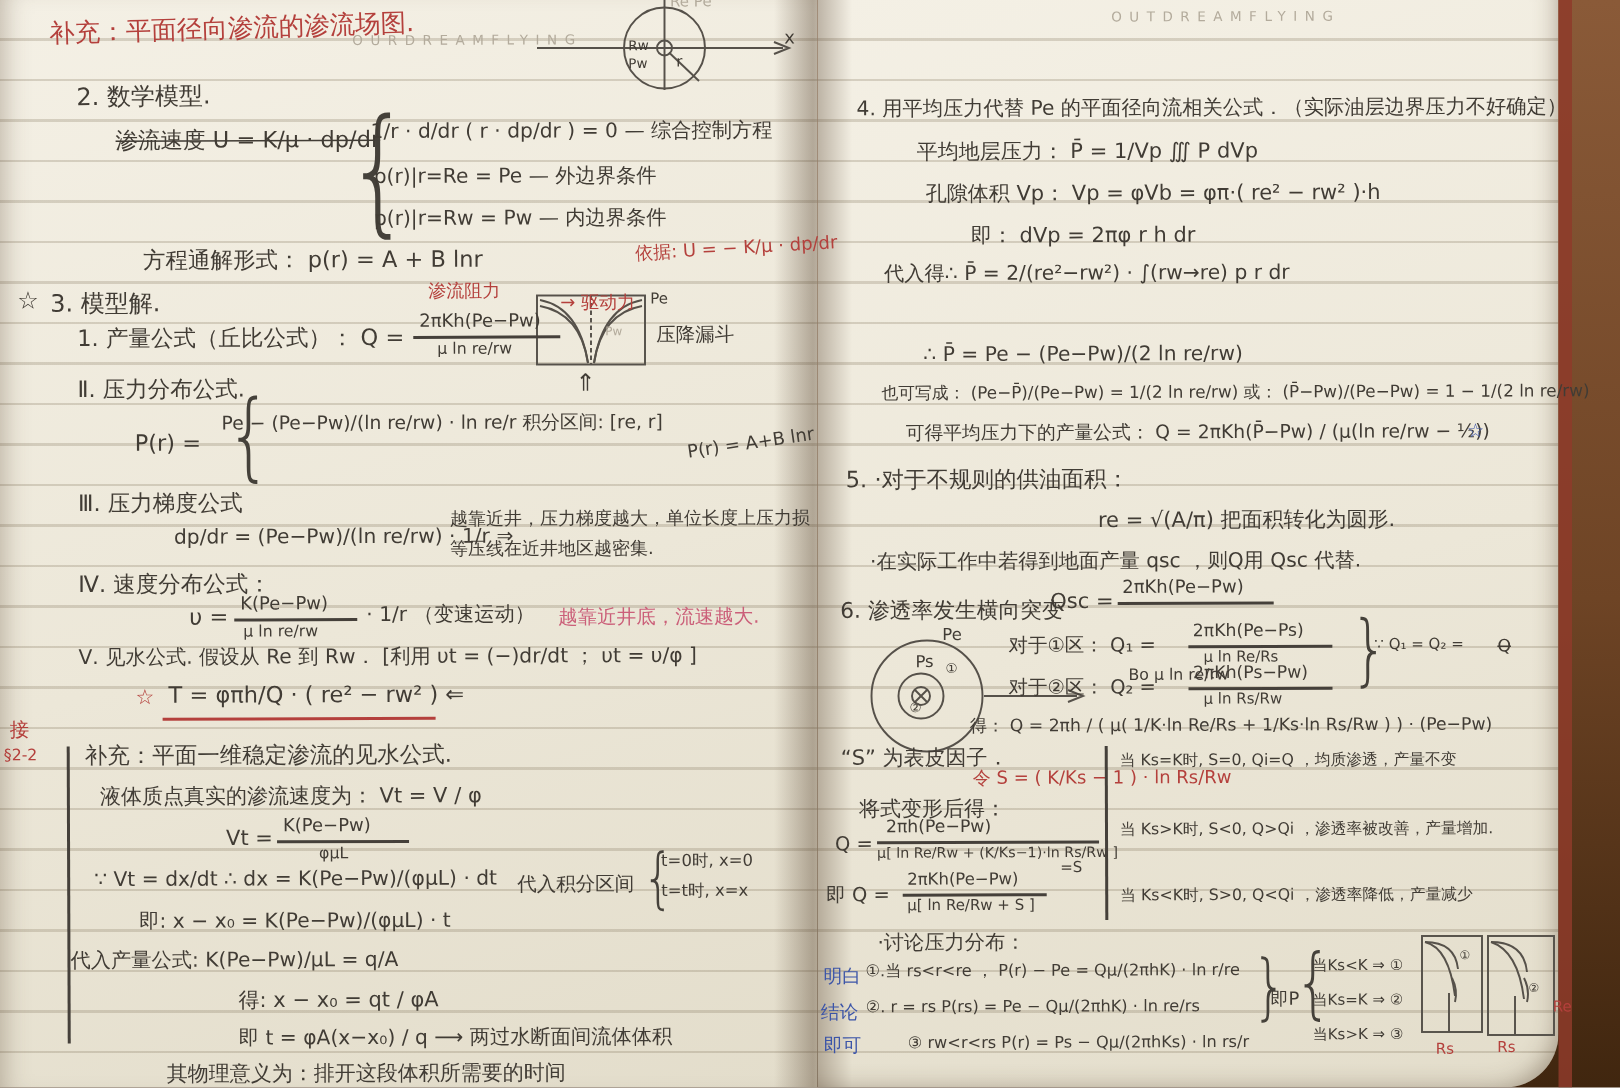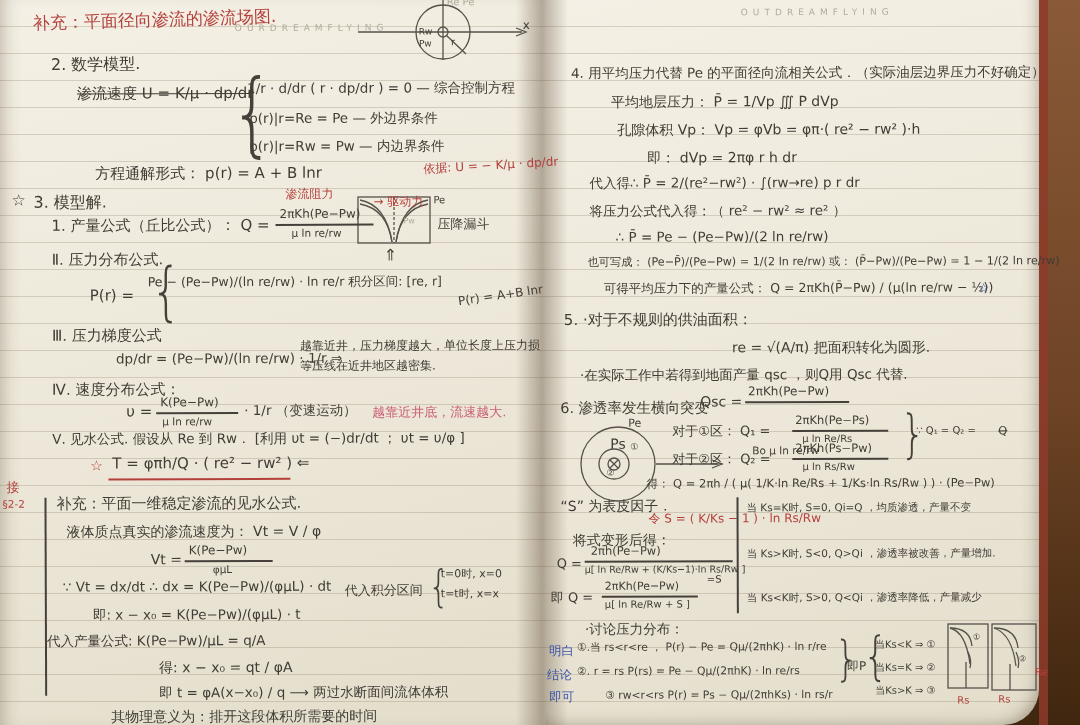--- a/index.html
+++ b/index.html
@@ -149,7 +149,6 @@
       <div class="hl c-ink" style="font-size: 14px; left: 618px; top: 122px;">孔隙体积 Vp：   Vp = φVb = φπ·( re² − rw² )·h</div>
       <div class="hl c-ink" style="font-size: 14px; left: 648px; top: 150px;">即：   dVp = 2πφ r h dr</div>
       <div class="hl c-ink" style="font-size: 13.5px; left: 590px; top: 176px;">代入得∴   P̄ = 2/(re²−rw²) · ∫(rw→re) p r dr</div>
-      <div class="hl c-ink" style="font-size: 13.5px; left: 590px; top: 204px;">将压力公式代入得：（ re² − rw² ≈ re² ）</div>
       <div class="hl c-ink" style="font-size: 13.5px; left: 616px; top: 230px;">∴ P̄ = Pe − (Pe−Pw)/(2 ln re/rw)</div>
       <div class="hl c-ink" style="font-size: 11.2px; left: 588px; top: 256px;">也可写成： (Pe−P̄)/(Pe−Pw) = 1/(2 ln re/rw)    或： (P̄−Pw)/(Pe−Pw) = 1 − 1/(2 ln re/rw)</div>
       <div class="hl c-ink" style="font-size: 12.5px; left: 604px; top: 282px;">可得平均压力下的产量公式：  Q = 2πKh(P̄−Pw) / (μ(ln re/rw − ½))</div>

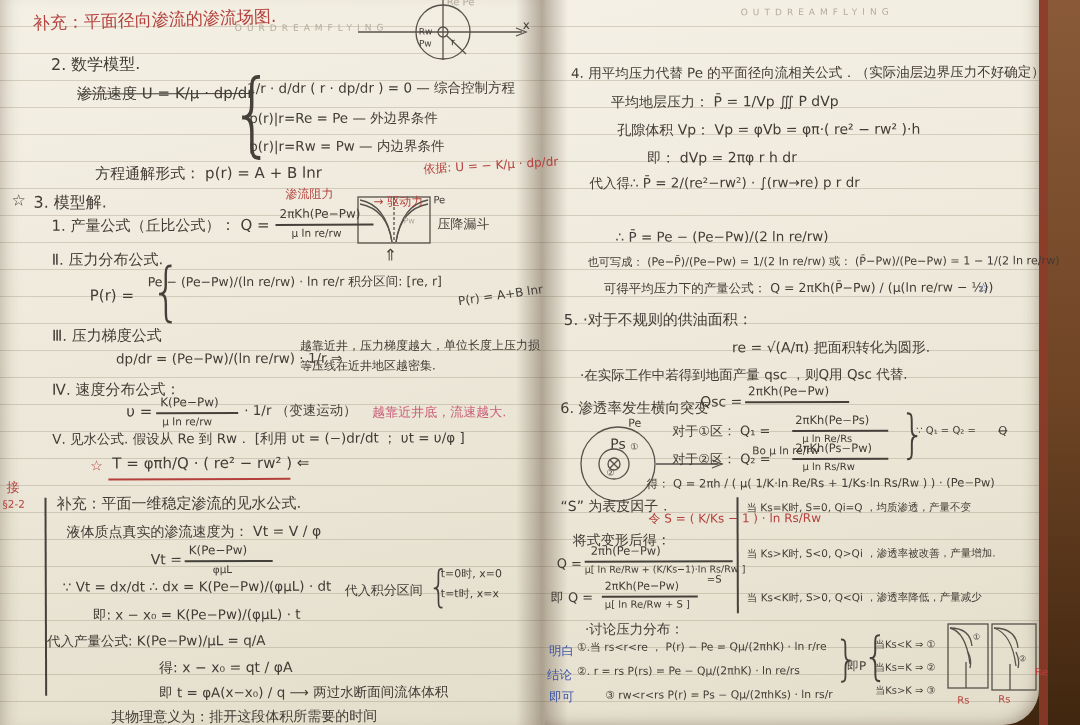--- a/index.html
+++ b/index.html
@@ -206,7 +206,7 @@
       <div class="hl c-red" style="font-size: 10px; left: 997px; top: 695px;">Rs</div>
       <div class="hl c-red" style="font-size: 10px; left: 1034px; top: 668px;">Re</div>
       <div class="hl c-ink" style="font-size: 11px; left: 628px; top: 418px;">Pe</div>
-      <div class="hl c-ink" style="font-size: 14px; left: 610px; top: 436px;">Ps</div>
+      <div class="hl c-ink" style="font-size: 11px; left: 610px; top: 436px;">Ps</div>
       <div class="hl c-ink" style="font-size: 9px; left: 630px; top: 442px;">①</div>
       <div class="hl c-ink" style="font-size: 9px; left: 606px; top: 468px;">②</div>
       <div class="hl c-ink" style="font-size: 8px; left: 972px; top: 634px;">①</div>

